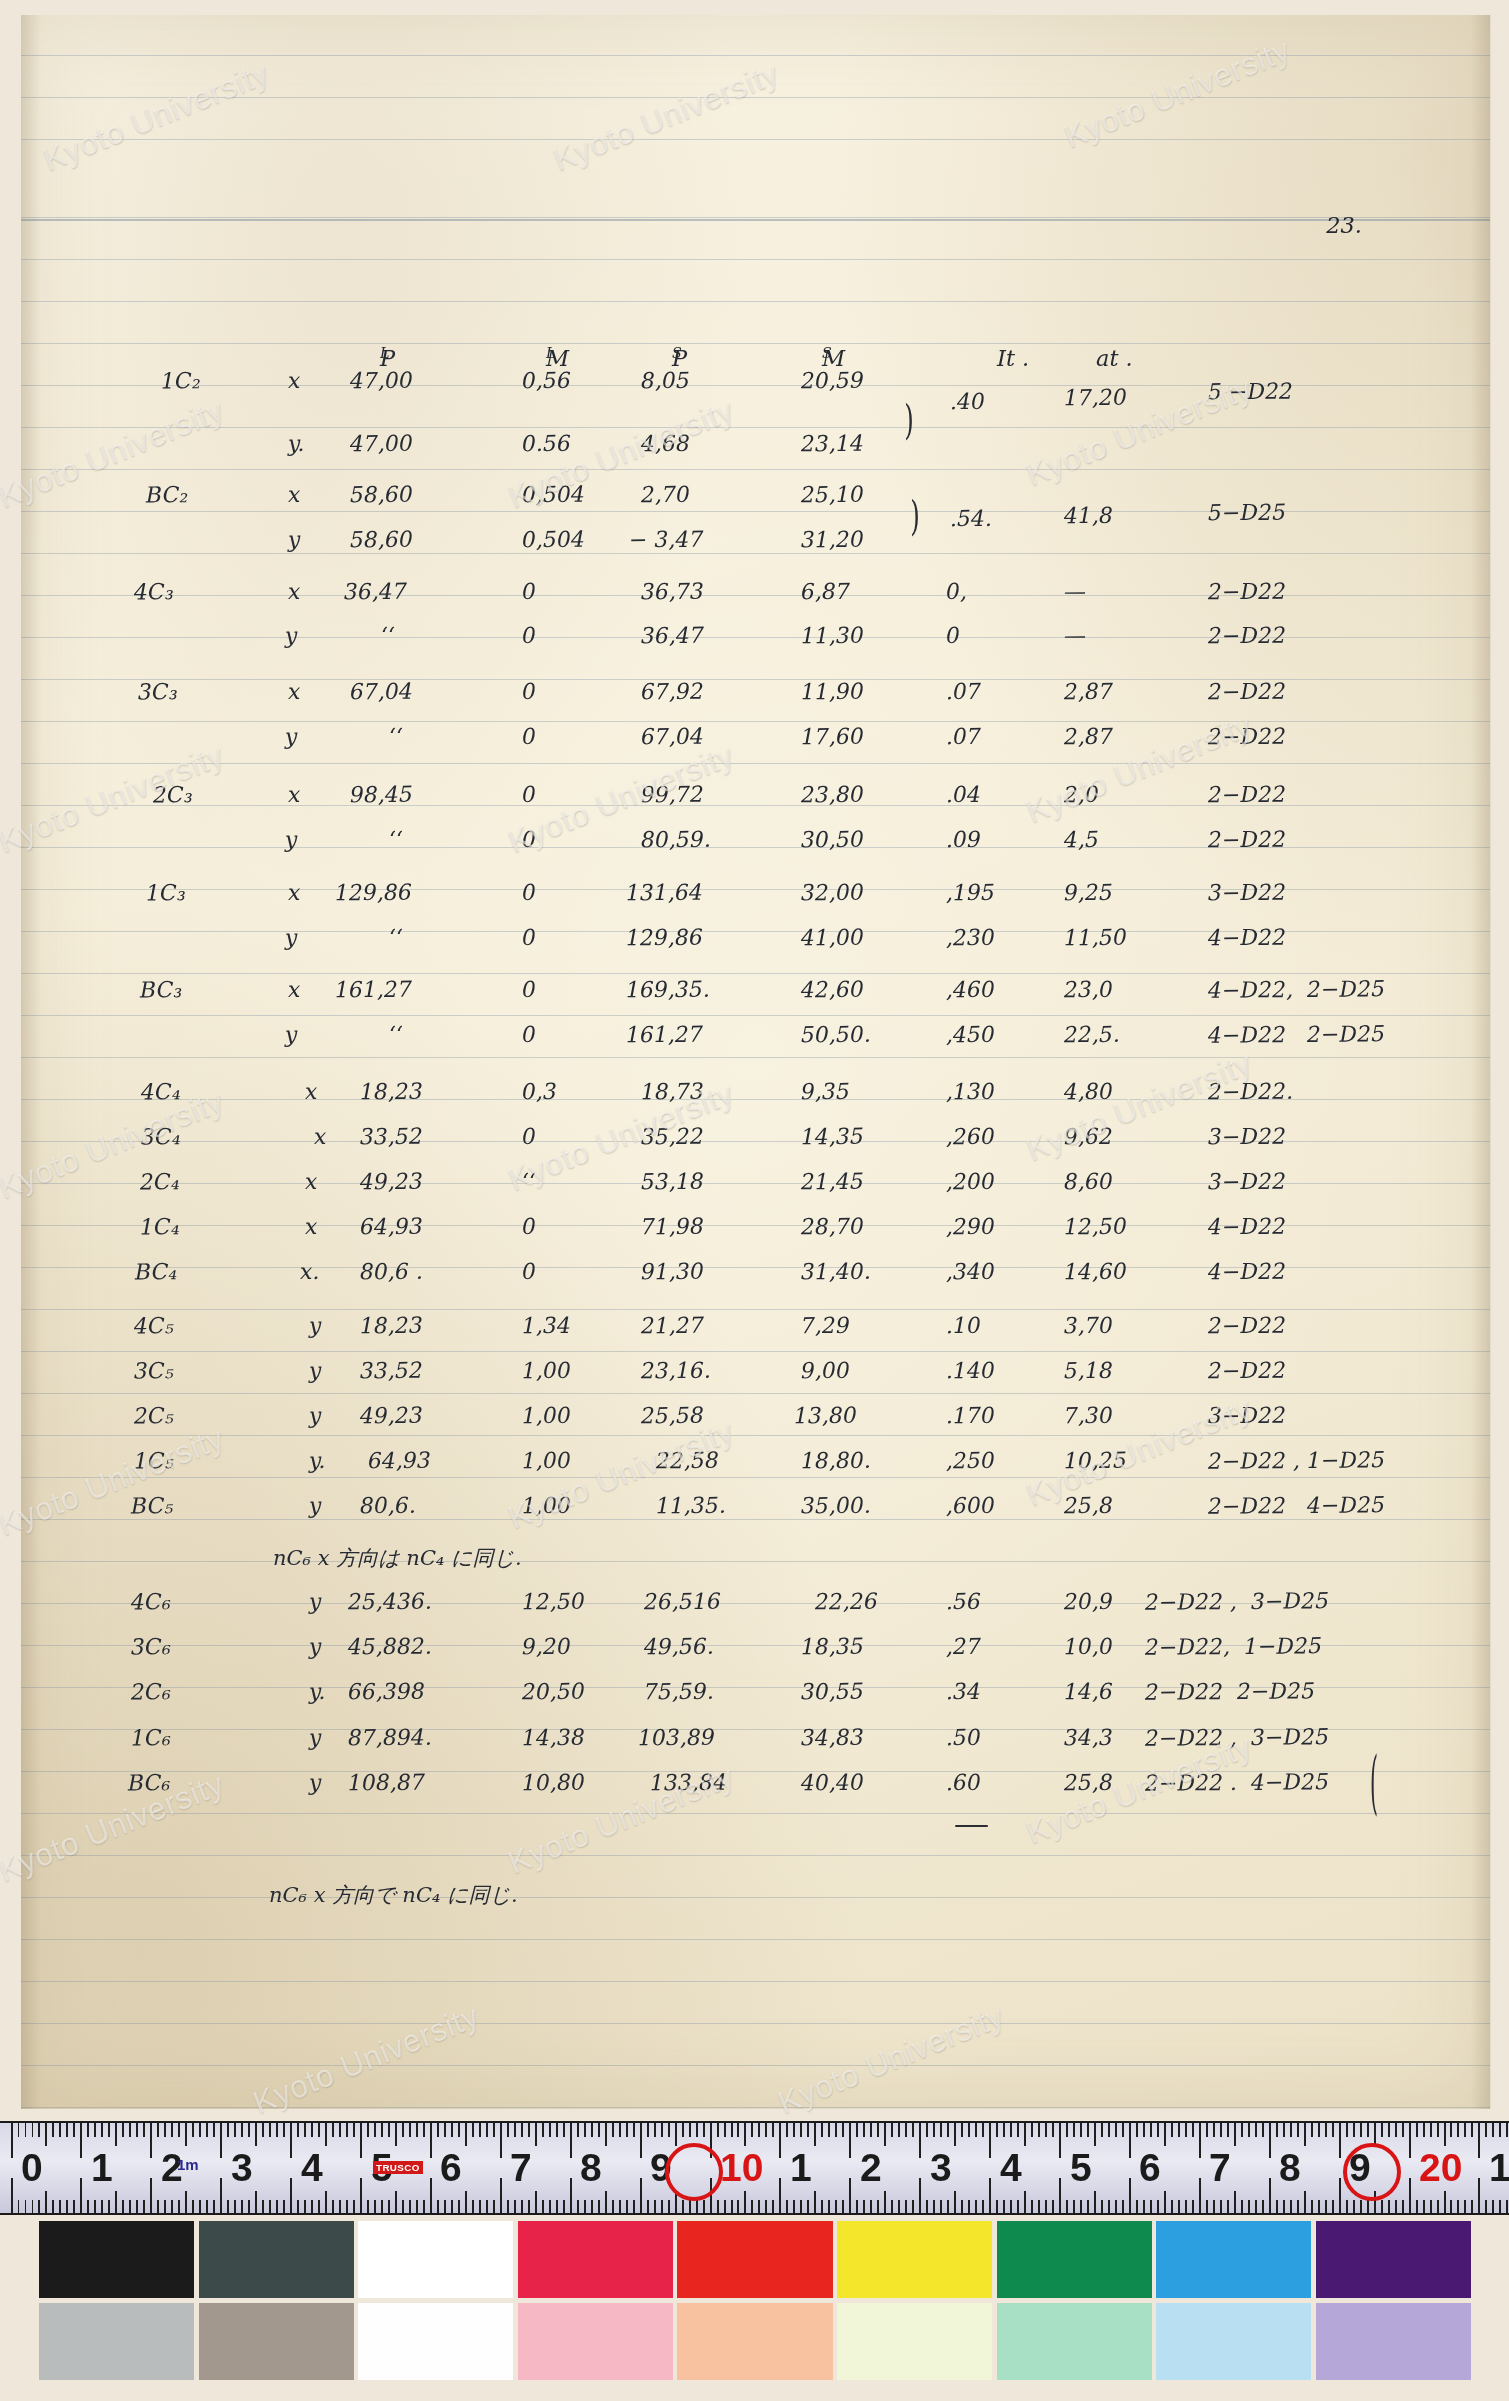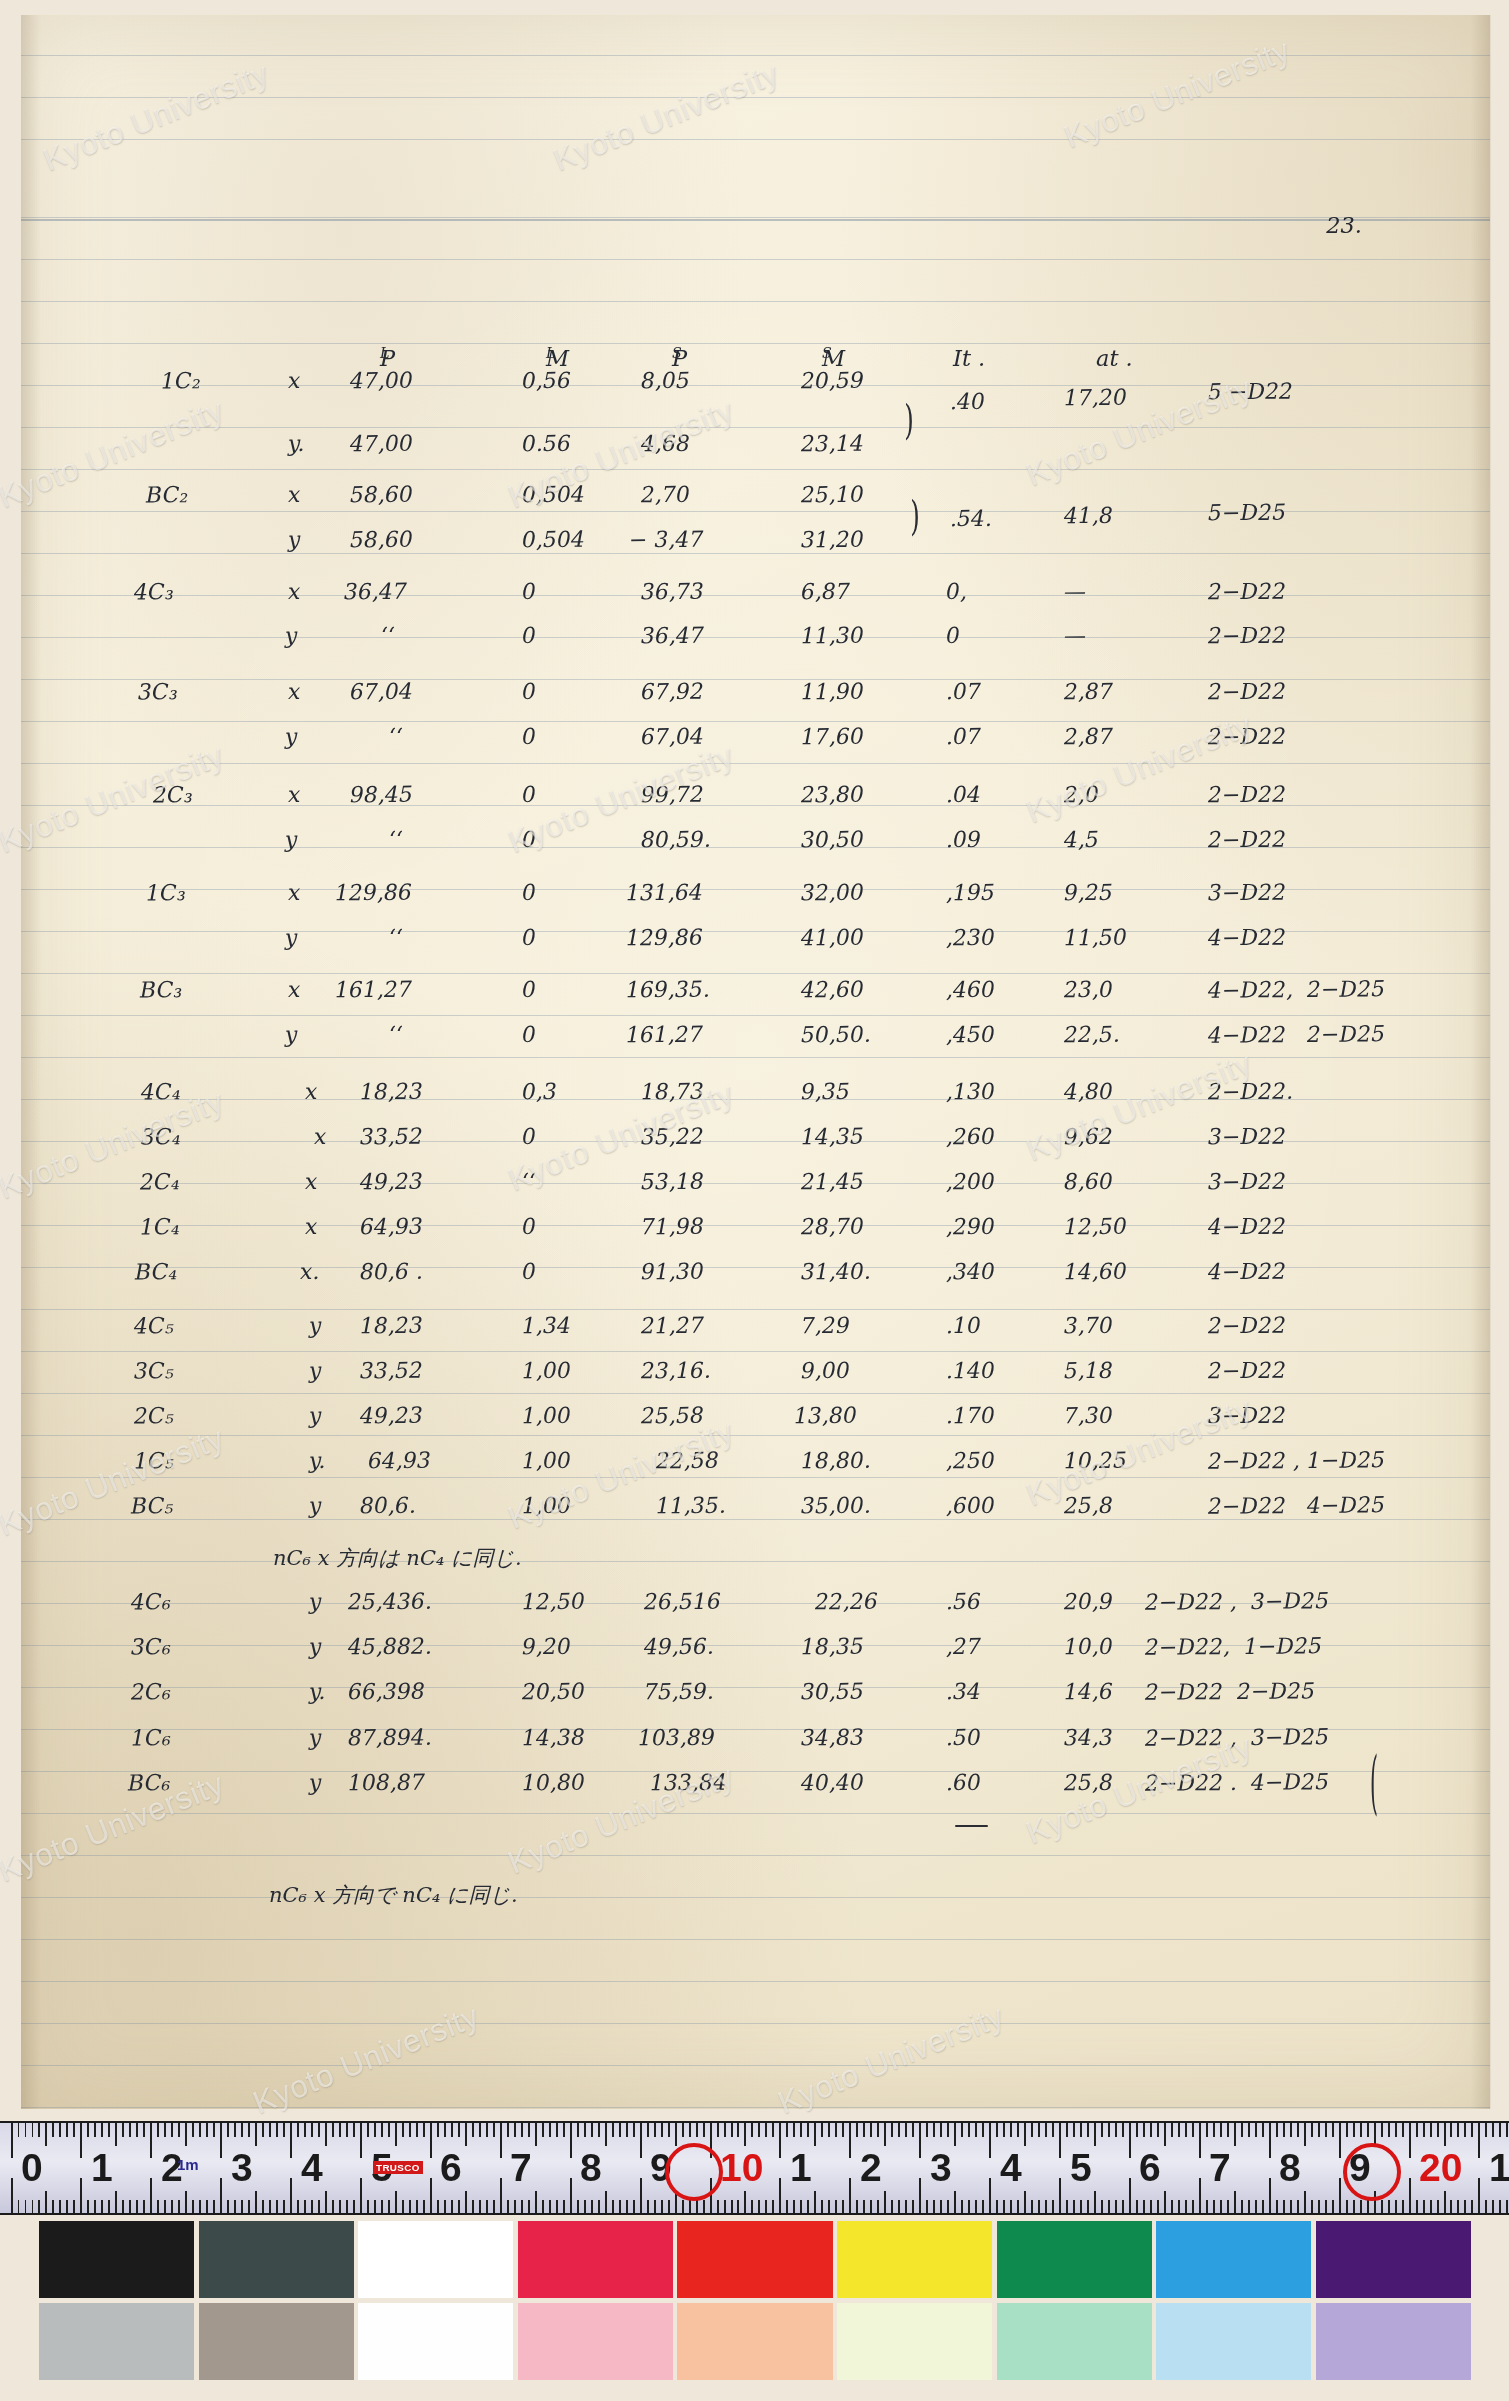--- a/index.html
+++ b/index.html
@@ -198,7 +198,7 @@
           <span>M</span>
           <span class="sub">S</span>
         </span>
-      <span style="left:932px">It .</span>
+      <span style="left:976px">It .</span>
       <span style="left:1075px">at .</span>
     </div>
 

